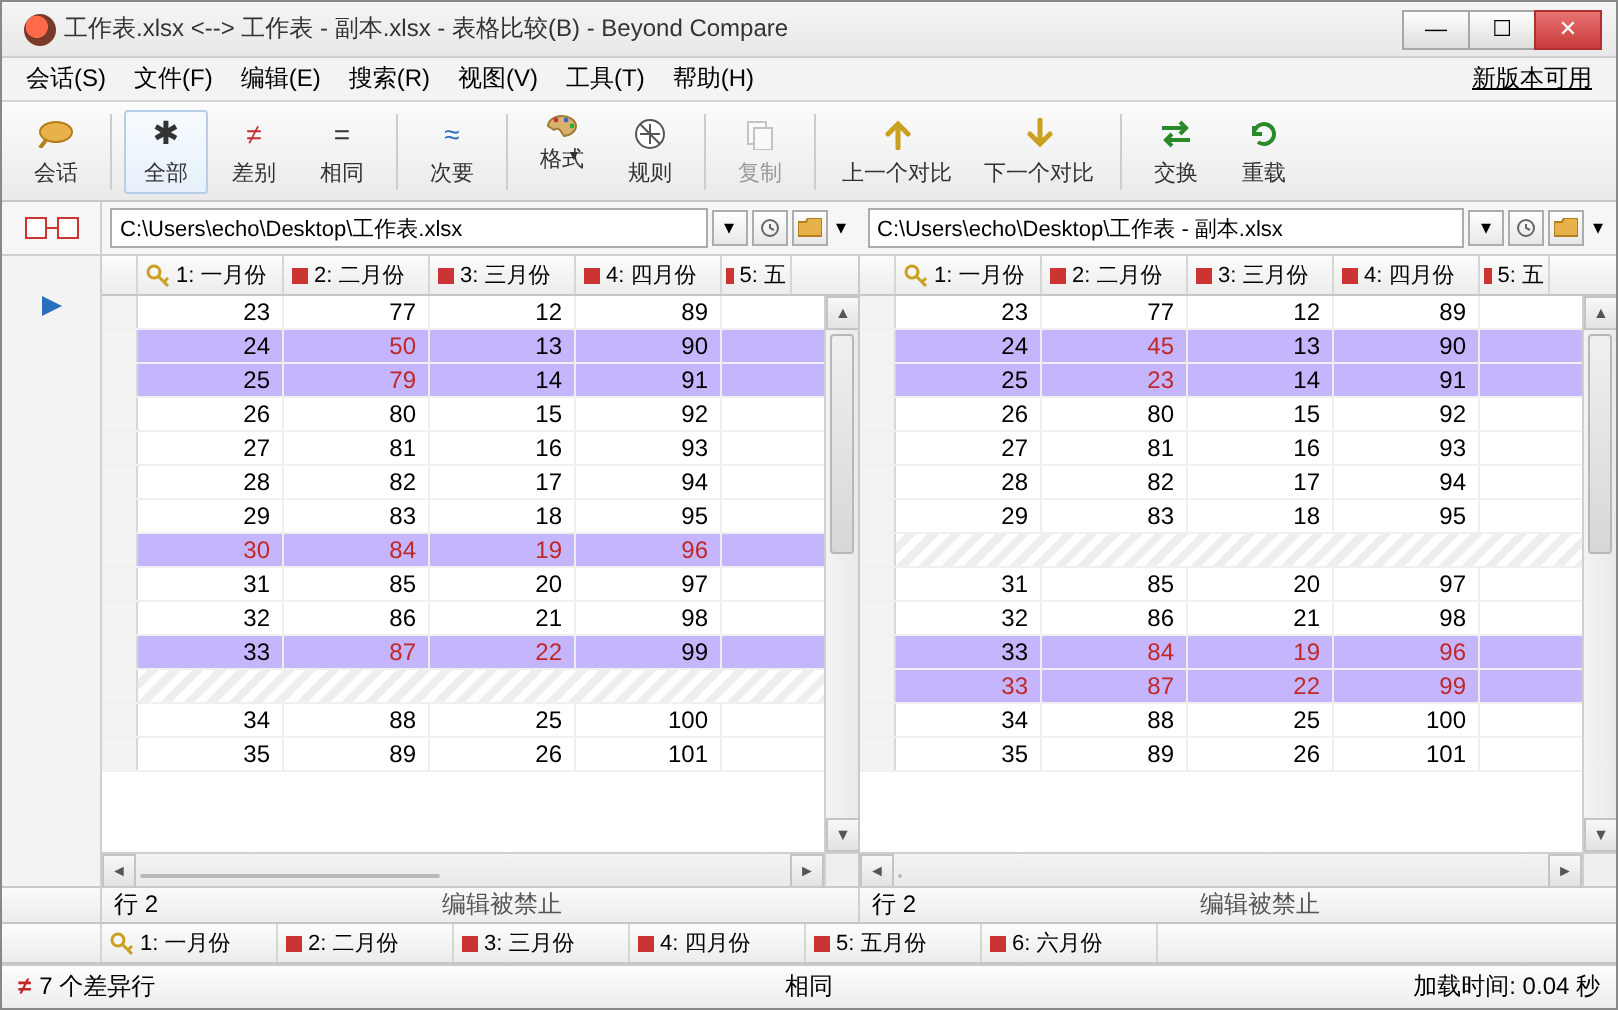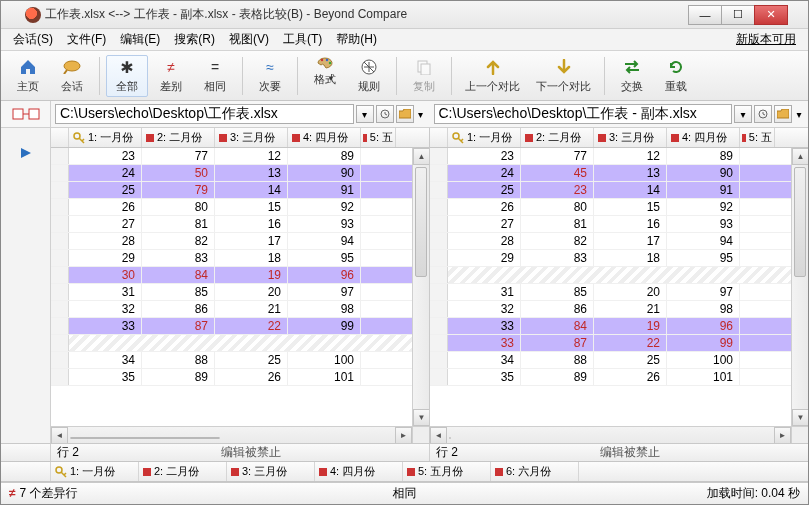--- a/index.html
+++ b/index.html
@@ -21,7 +21,7 @@
     background: linear-gradient(#f5f5f5,#e8e8e8);
     border-bottom: 1px solid #cfcfcf;
     display:flex; align-items:center;
-    padding: 0 20px;
+    padding: 0 7px;
   }
   .titlebar .app-icon {
     width:16px;height:16px;margin:0 4px;

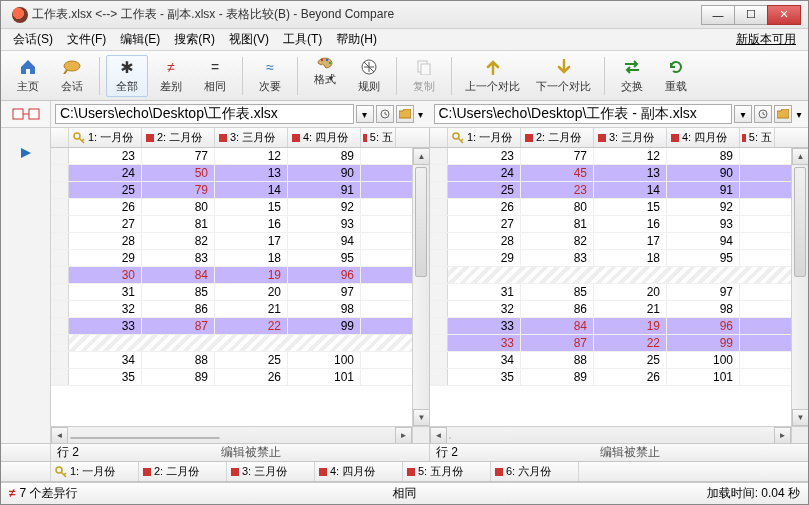--- a/index.html
+++ b/index.html
@@ -218,14 +218,6 @@
 <div class="toolbar">
   <div class="tbtn">
     <span class="ico">
-        <svg width="18" height="18">
-          <path d="M2 9 L9 2 L16 9 L16 16 L11 16 L11 11 L7 11 L7 16 L2 16 Z" fill="#3b77c6"></path>
-        </svg>
-      </span>
-    <span>主页</span>
-  </div>
-  <div class="tbtn">
-    <span class="ico">
         <svg width="18" height="14">
           <ellipse cx="9" cy="6" rx="8" ry="5" fill="#e8b24a" stroke="#b47f1e"></ellipse>
           <path d="M4 10 L1 14" stroke="#b47f1e" stroke-width="2"></path>

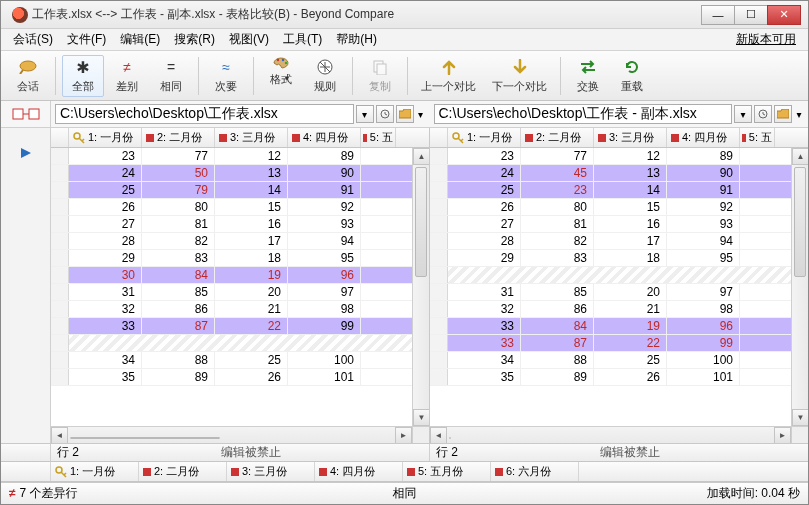--- a/index.html
+++ b/index.html
@@ -94,7 +94,7 @@
   }
   .path-input {
     flex:1; height:20px; border:1px solid #acacac; background:#fff;
-    padding:0 4px; font-size:14px; outline:none;
+    padding:0 4px; font-size:11px; outline:none;
   }
   .mini-btn {
     width:18px;height:18px; border:1px solid #acacac;

